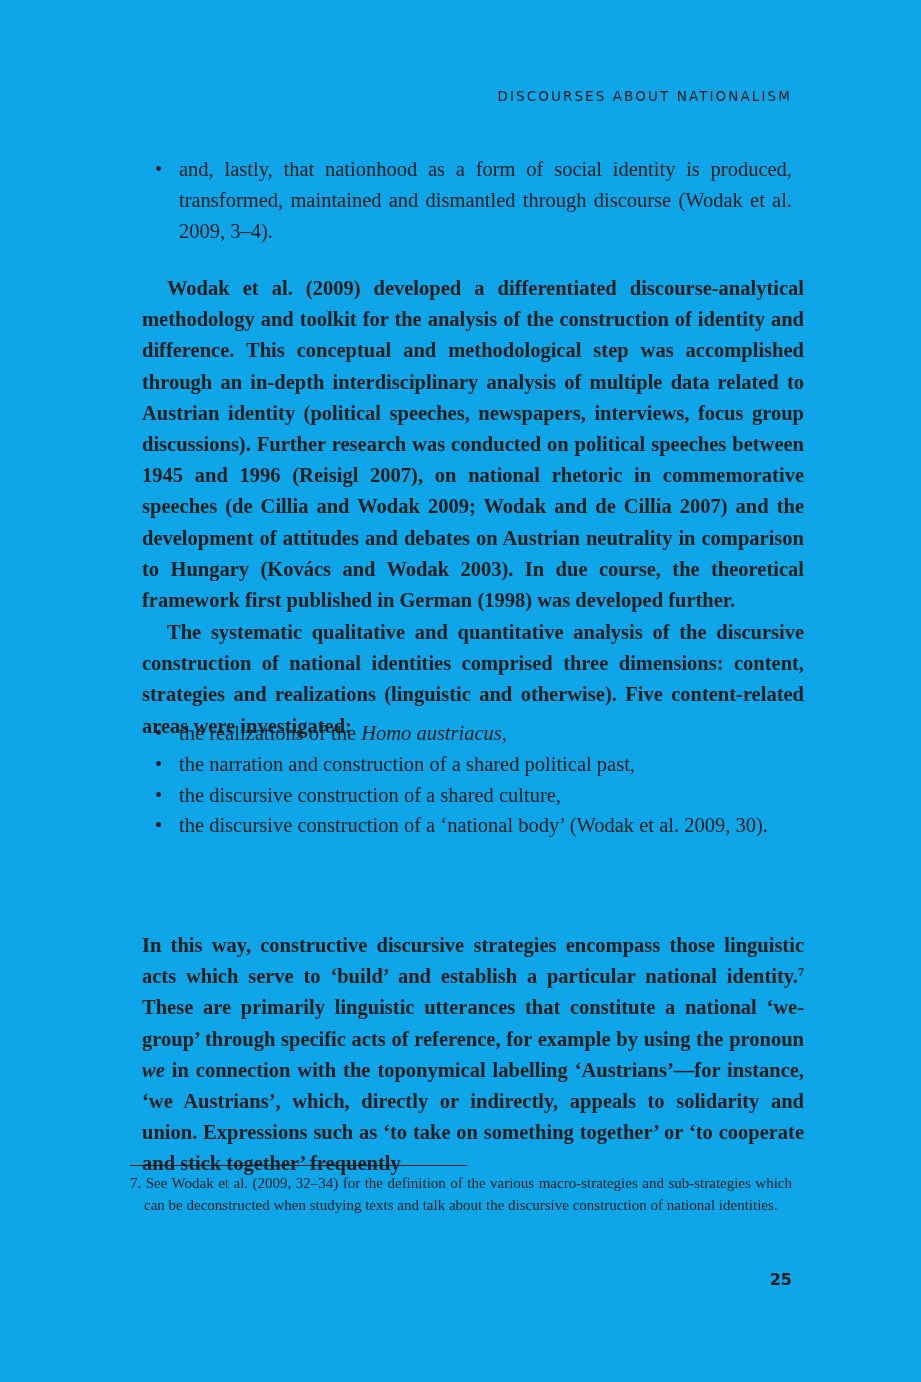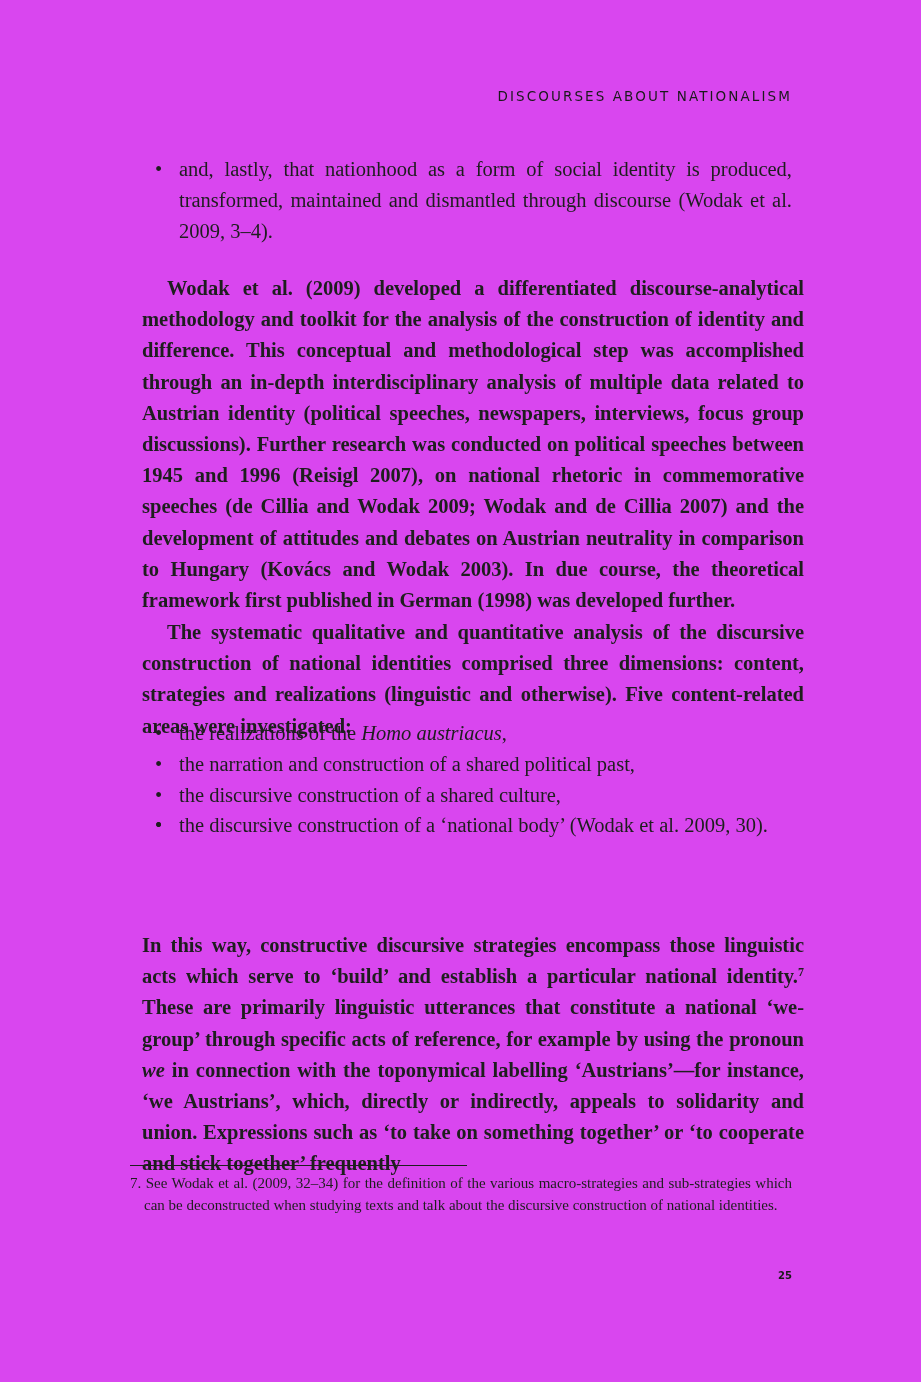--- a/index.html
+++ b/index.html
@@ -4,7 +4,7 @@
   <style>
     html, body { margin: 0; padding: 0; background: #ffffff; }
     body { width: 921px; height: 1382px; position: relative; overflow: hidden; color: #1e1e1e; }
-    .page { position: absolute; left: 0; top: 0; width: 921px; height: 1382px; background: #d946ef; }
+    .page { position: absolute; left: 0; top: 0; width: 921px; height: 1382px; background: #0ea5e9; }
     .running-head {
       position: absolute; right: 129px; top: 88px;
       font-family: "DejaVu Sans", sans-serif; font-size: 13.5px; letter-spacing: 2.1px;

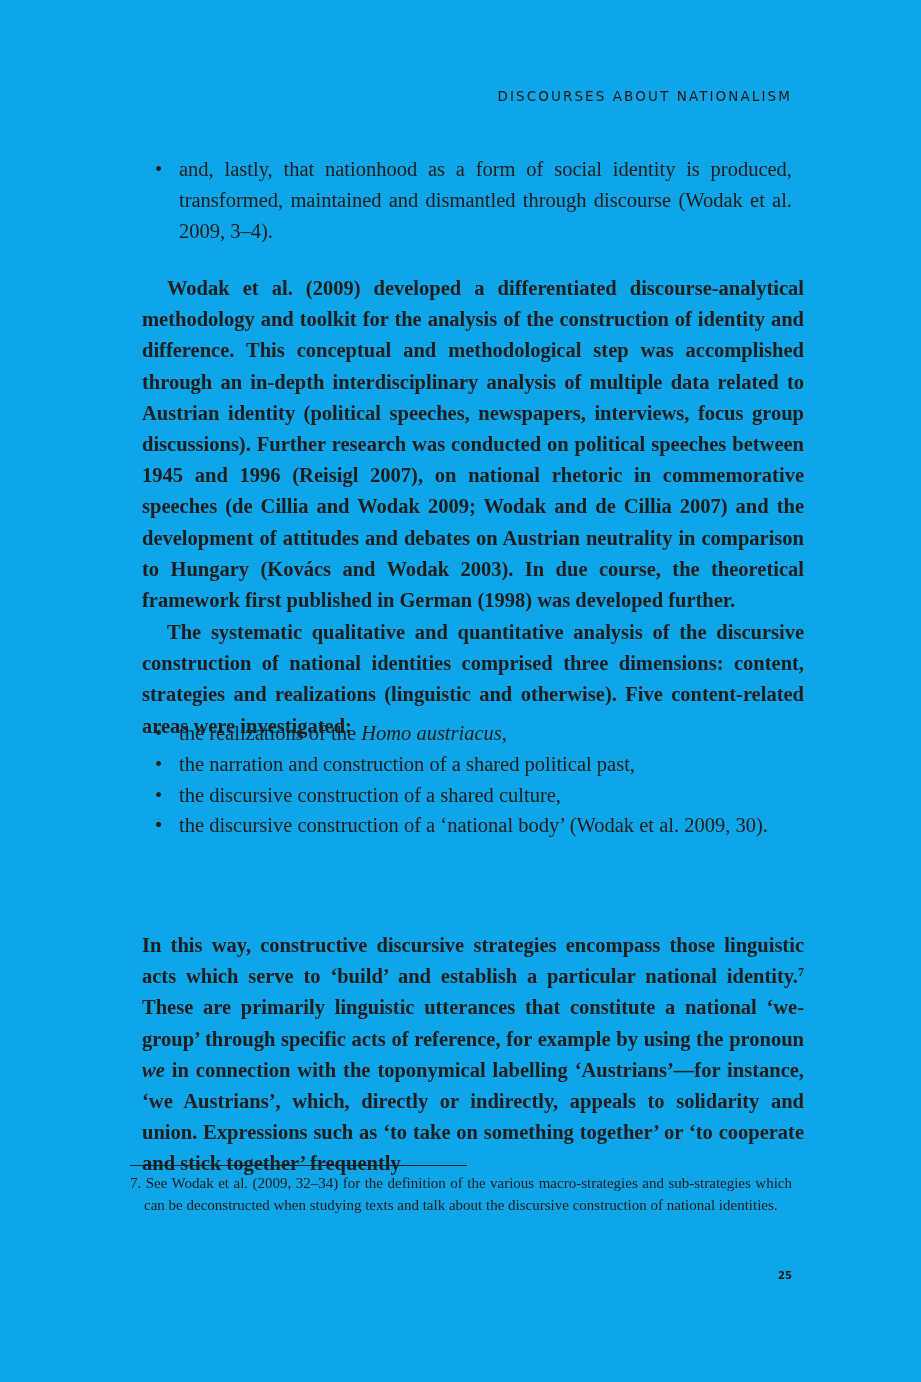--- a/index.html
+++ b/index.html
@@ -30,7 +30,7 @@
     .footnote .fn-body { padding-left: 14px; text-indent: -14px; display: block; }
     .page-number {
       position: absolute; right: 129px; top: 1270px;
-      font-family: "DejaVu Sans", sans-serif; font-size: 10px; font-weight: bold; color: #1a1a1a;
+      font-family: "DejaVu Sans", sans-serif; font-size: 16px; font-weight: bold; color: #1a1a1a;
     }
     sup { font-size: 12px; line-height: 0; vertical-align: 0.55em; }
     em { font-style: italic; text-align: center; }

